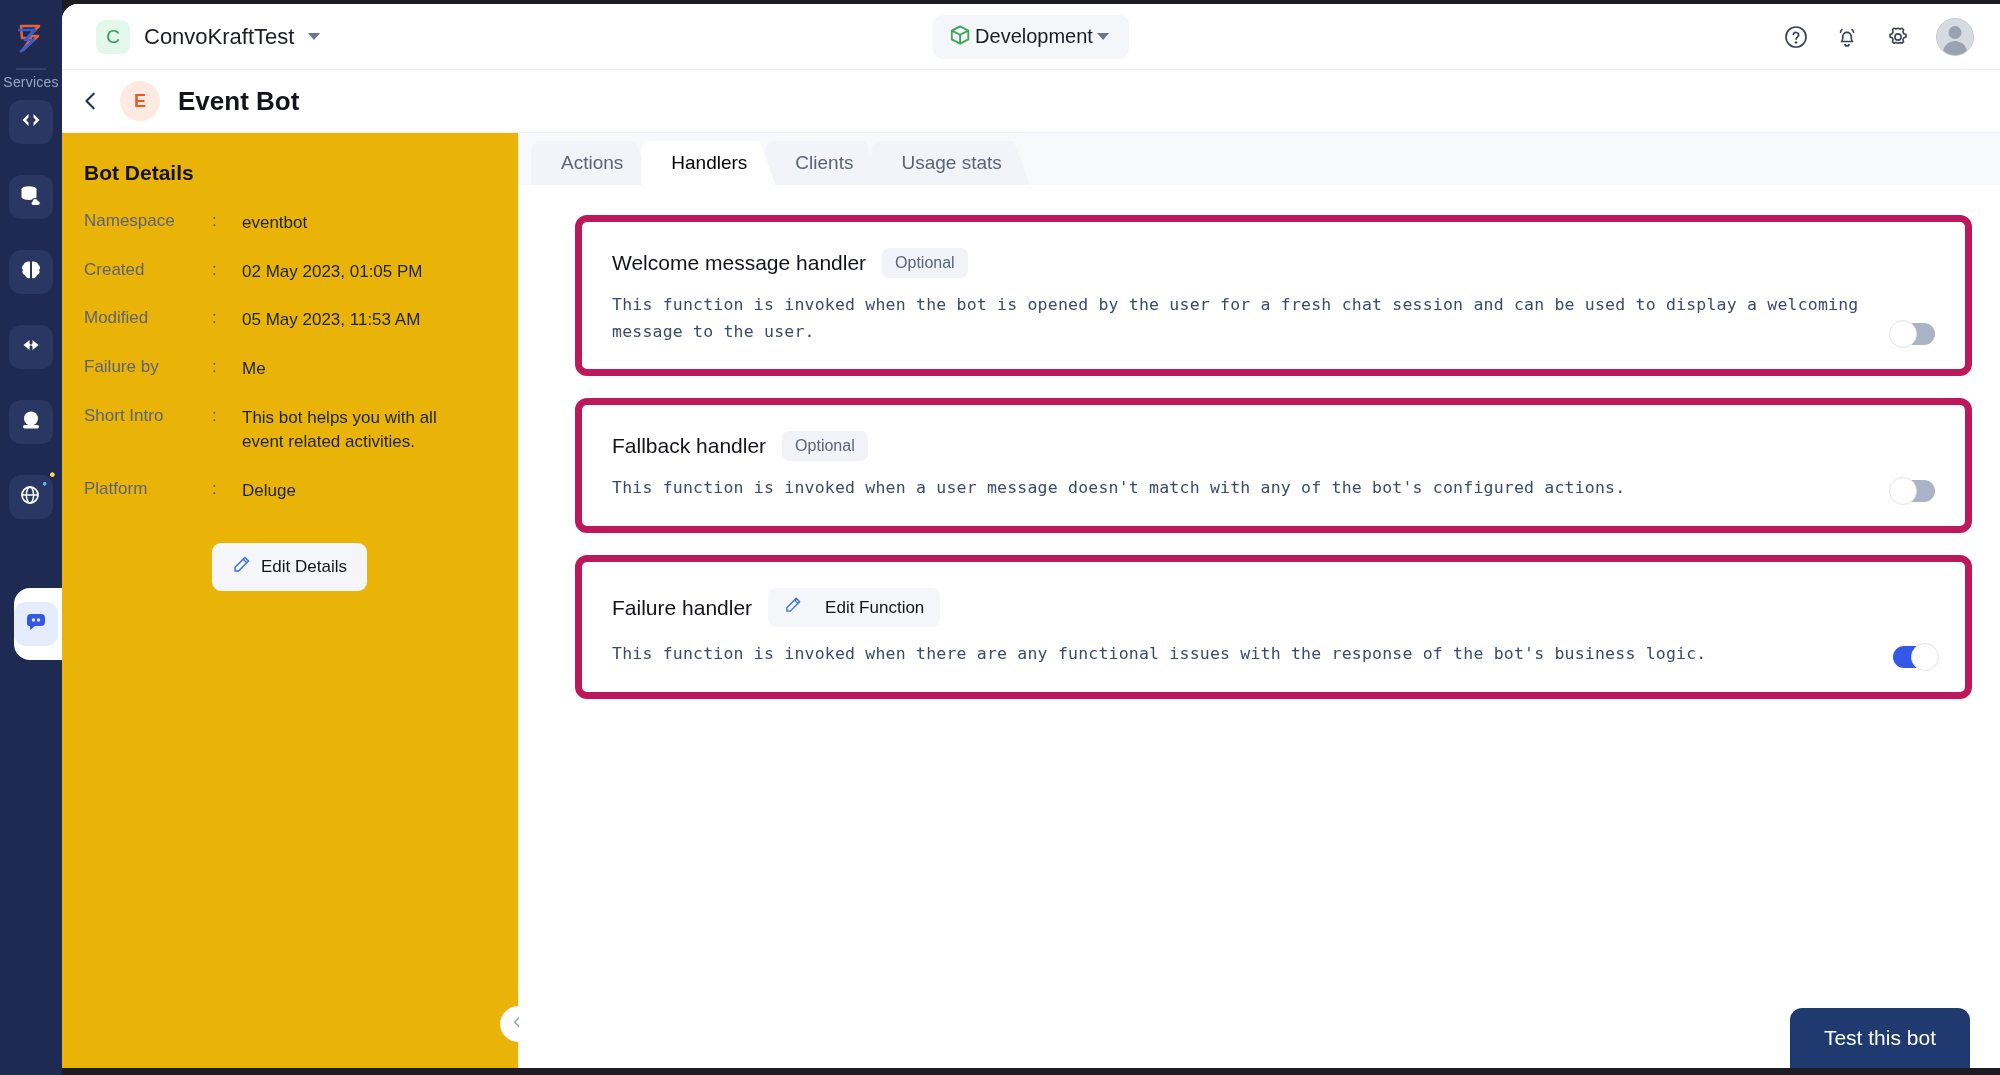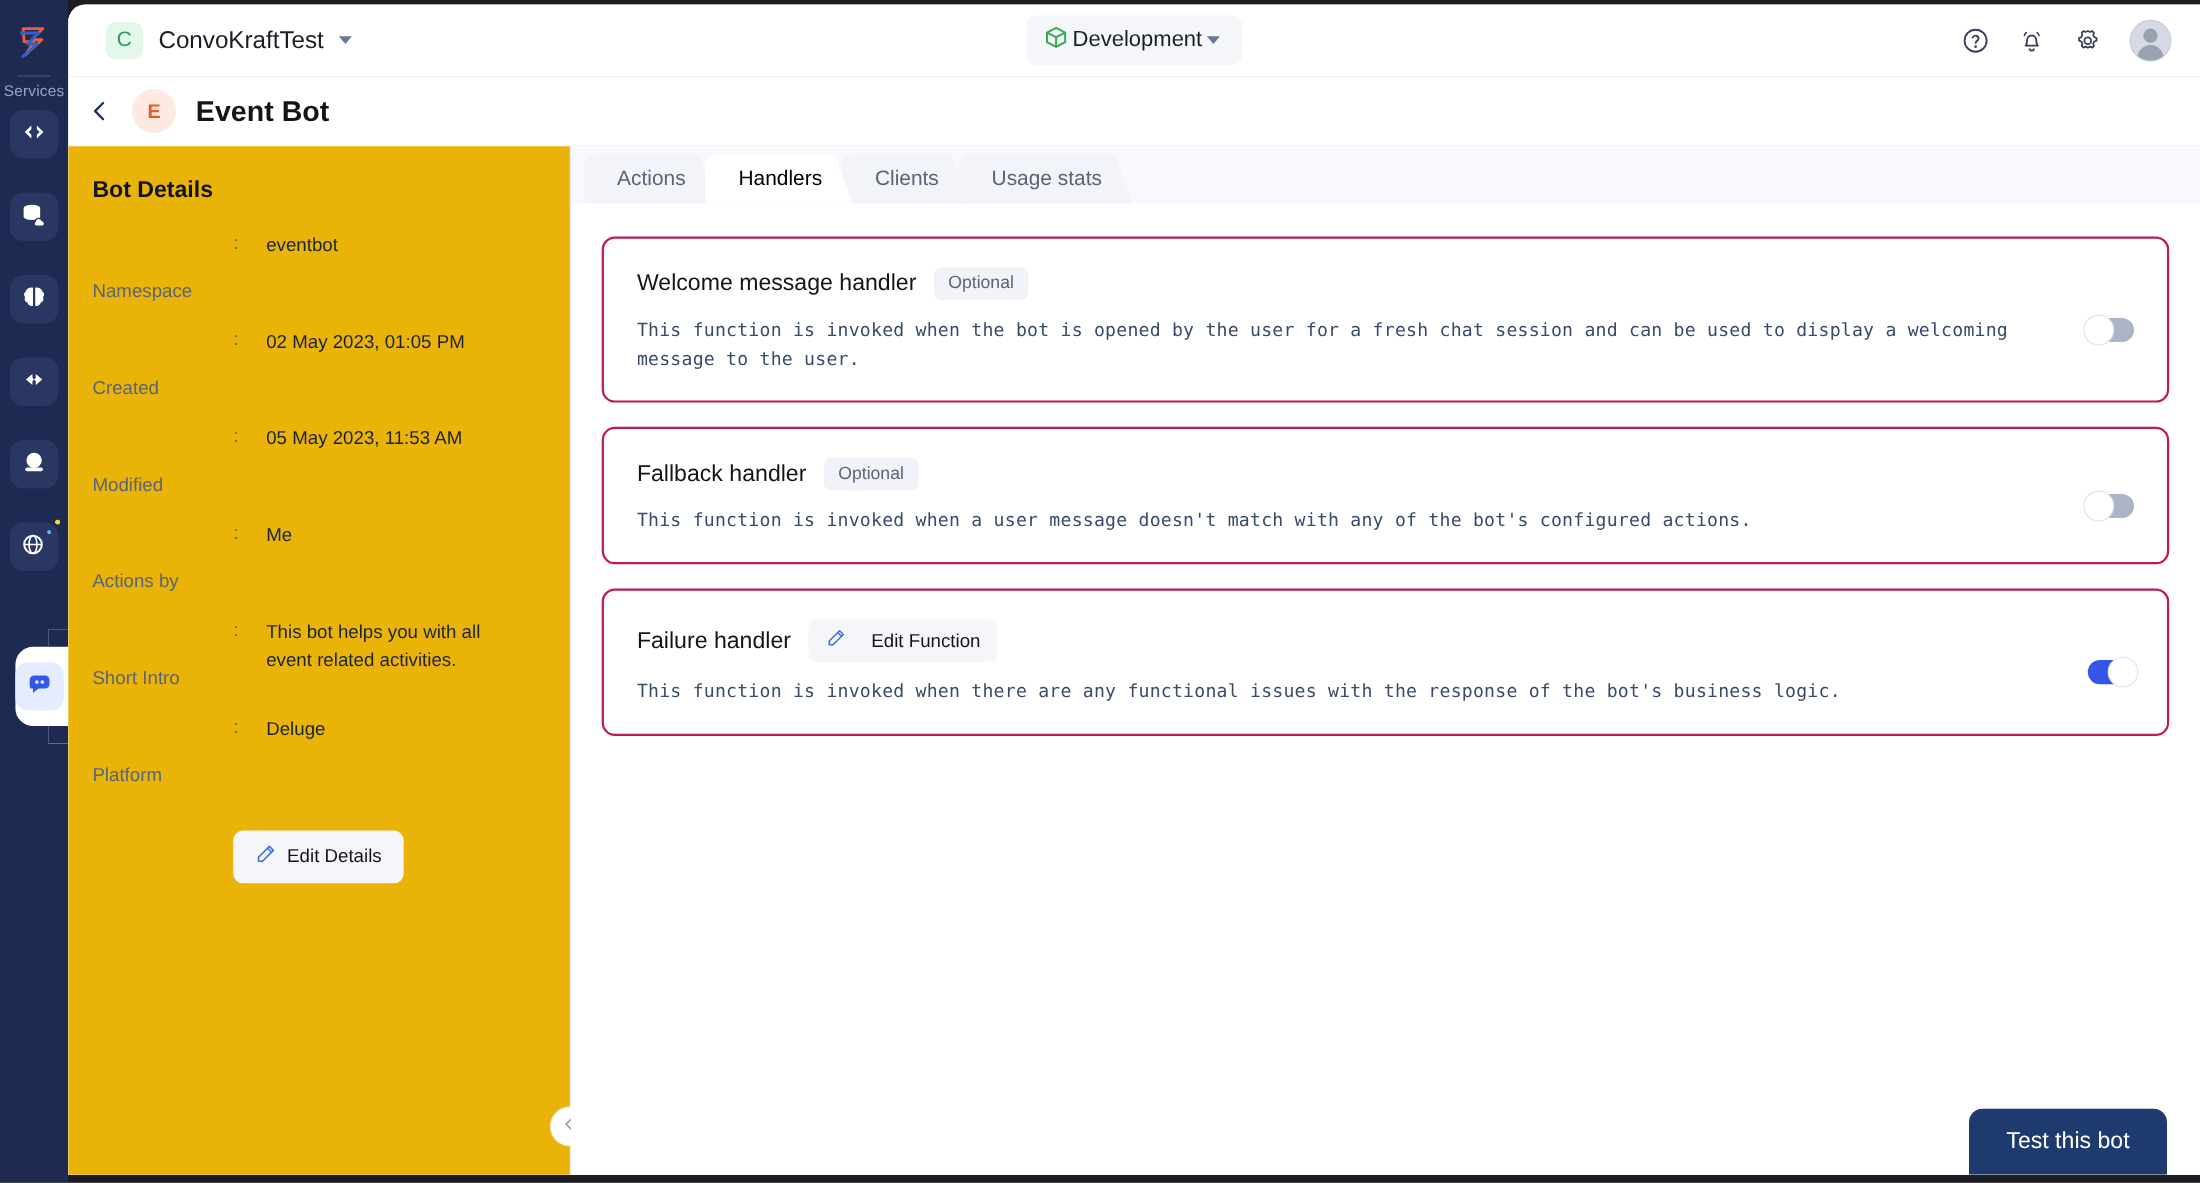--- a/index.html
+++ b/index.html
@@ -198,7 +198,7 @@
   .details h2 { font-size: 21px; font-weight: 700; color: #12141a; margin-bottom: 26px; }
   .drow { display: flex; font-size: 17px; margin-bottom: 24px; align-items: flex-start; }
   .dlabel { width: 128px; color: #5a6versions; }
-  .dlabel { width: 128px; color: #5b6party; margin-top: 44px; }
+  .dlabel { width: 128px; color: #5b6party; }
   .dlabel { width: 128px; color: #5d6party; }
   .dlabel { width: 128px; color: #5b6477; }
   .dcolon { width: 30px; color: #5b6477; }

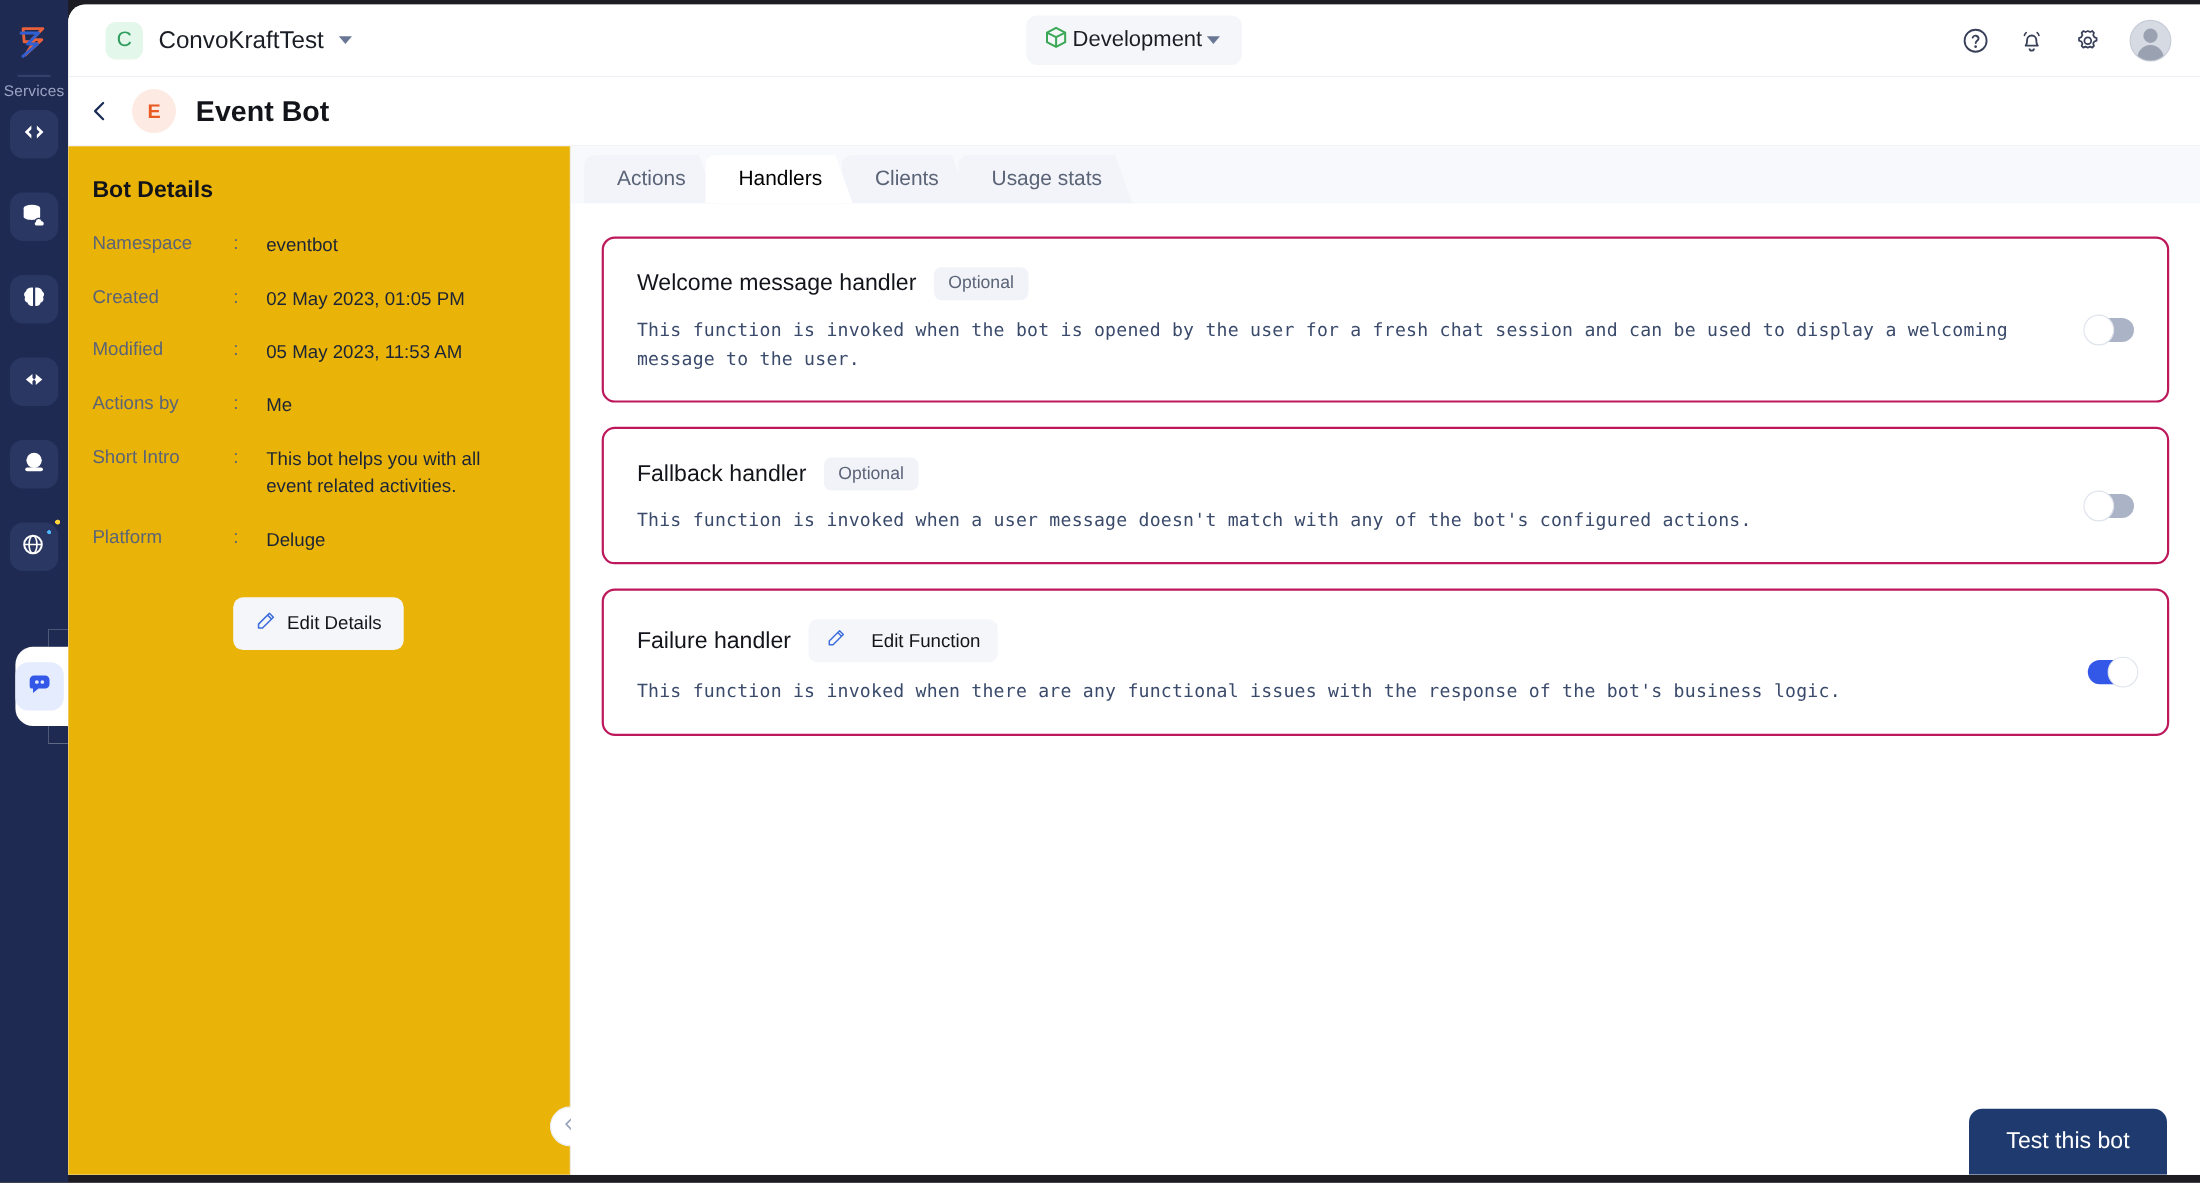--- a/index.html
+++ b/index.html
@@ -255,11 +255,11 @@
   }
   .card {
     background: #ffffff;
-    border: 2px solid #be185d;
+    border: 7px solid #be185d;
     border-radius: 12px;
     padding: 26px 30px 24px 30px;
     margin-bottom: 22px;
-    display: flex; align-items: center;
+    display: flex; align-items: flex-end; margin-left: 28px;
   }
   .card-main { flex: 1; min-width: 0; }
   .card-titlerow { display: flex; align-items: center; gap: 16px; margin-bottom: 14px; }

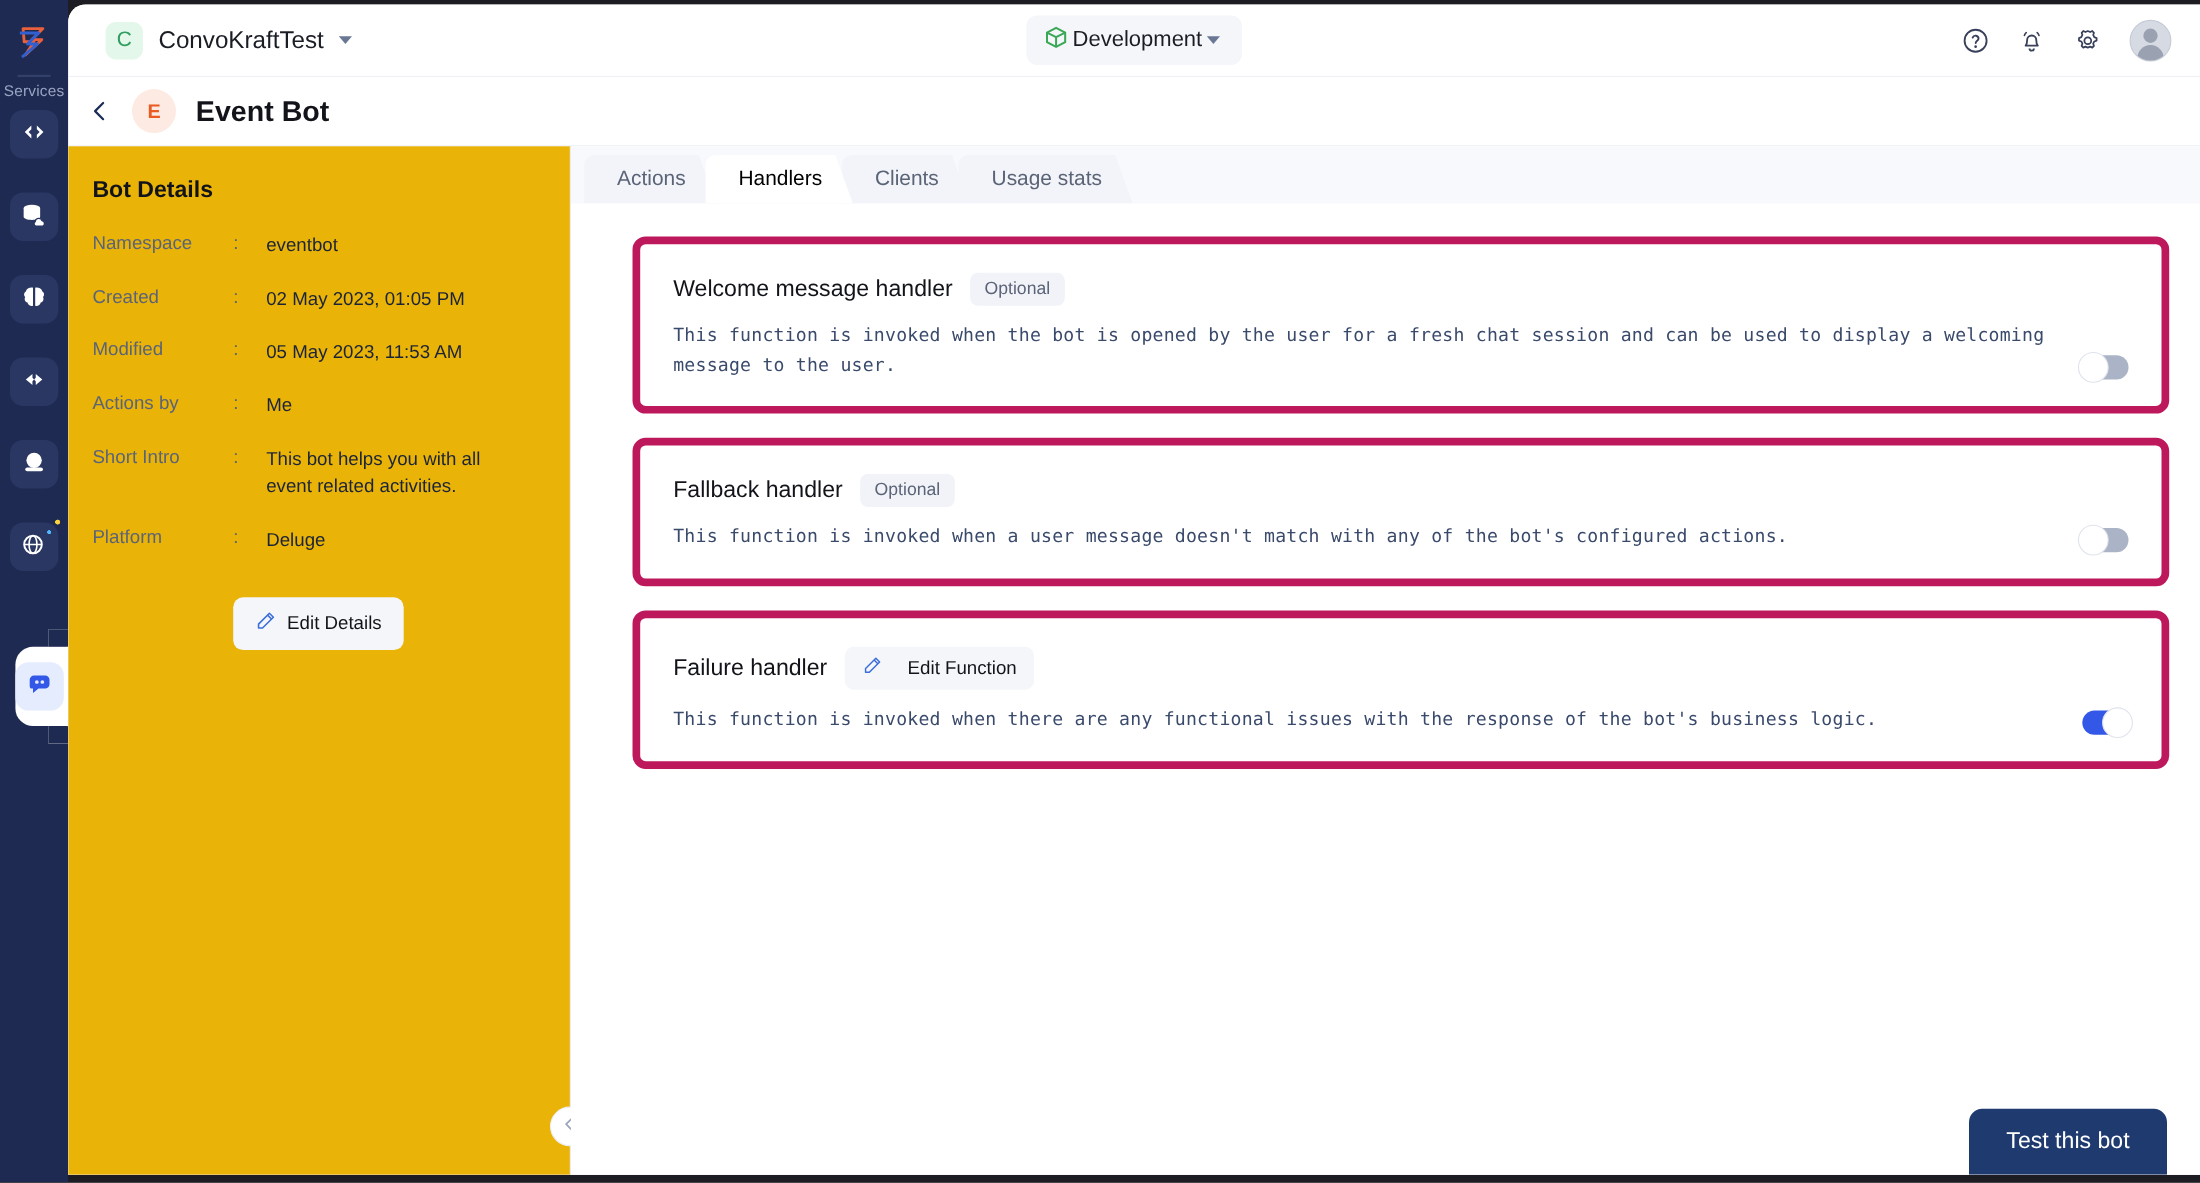--- a/index.html
+++ b/index.html
@@ -467,7 +467,7 @@
           <div class="dvalue">05 May 2023, 11:53 AM</div>
         </div>
         <div class="drow">
-          <div class="dlabel">Actions by</div>
+          <div class="dlabel">Failure by</div>
           <div class="dcolon">:</div>
           <div class="dvalue">Me</div>
         </div>

